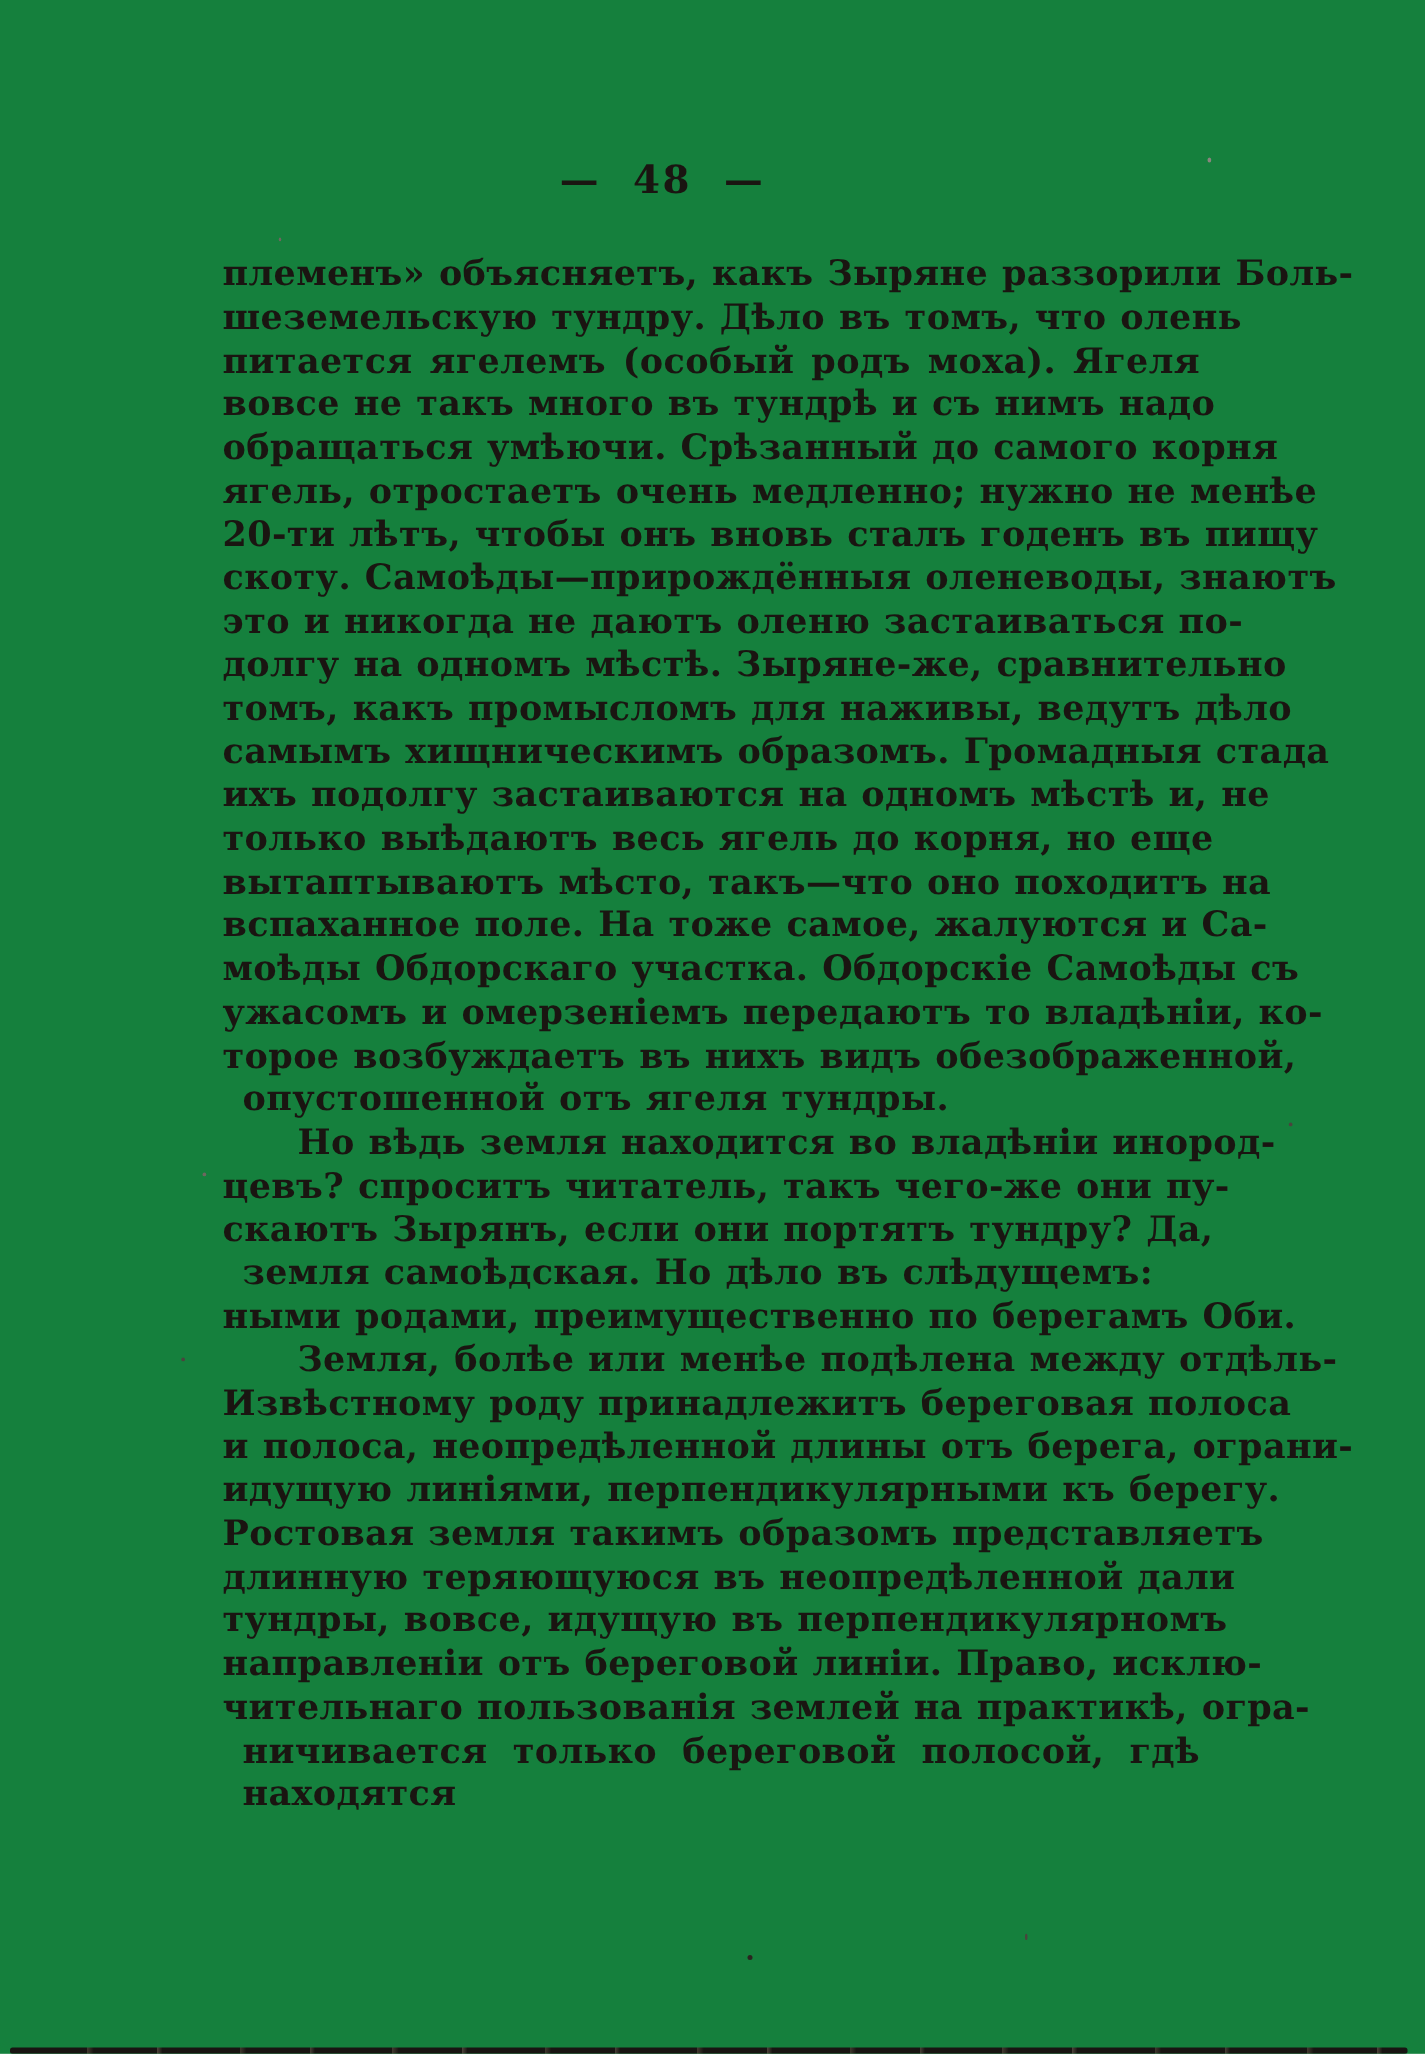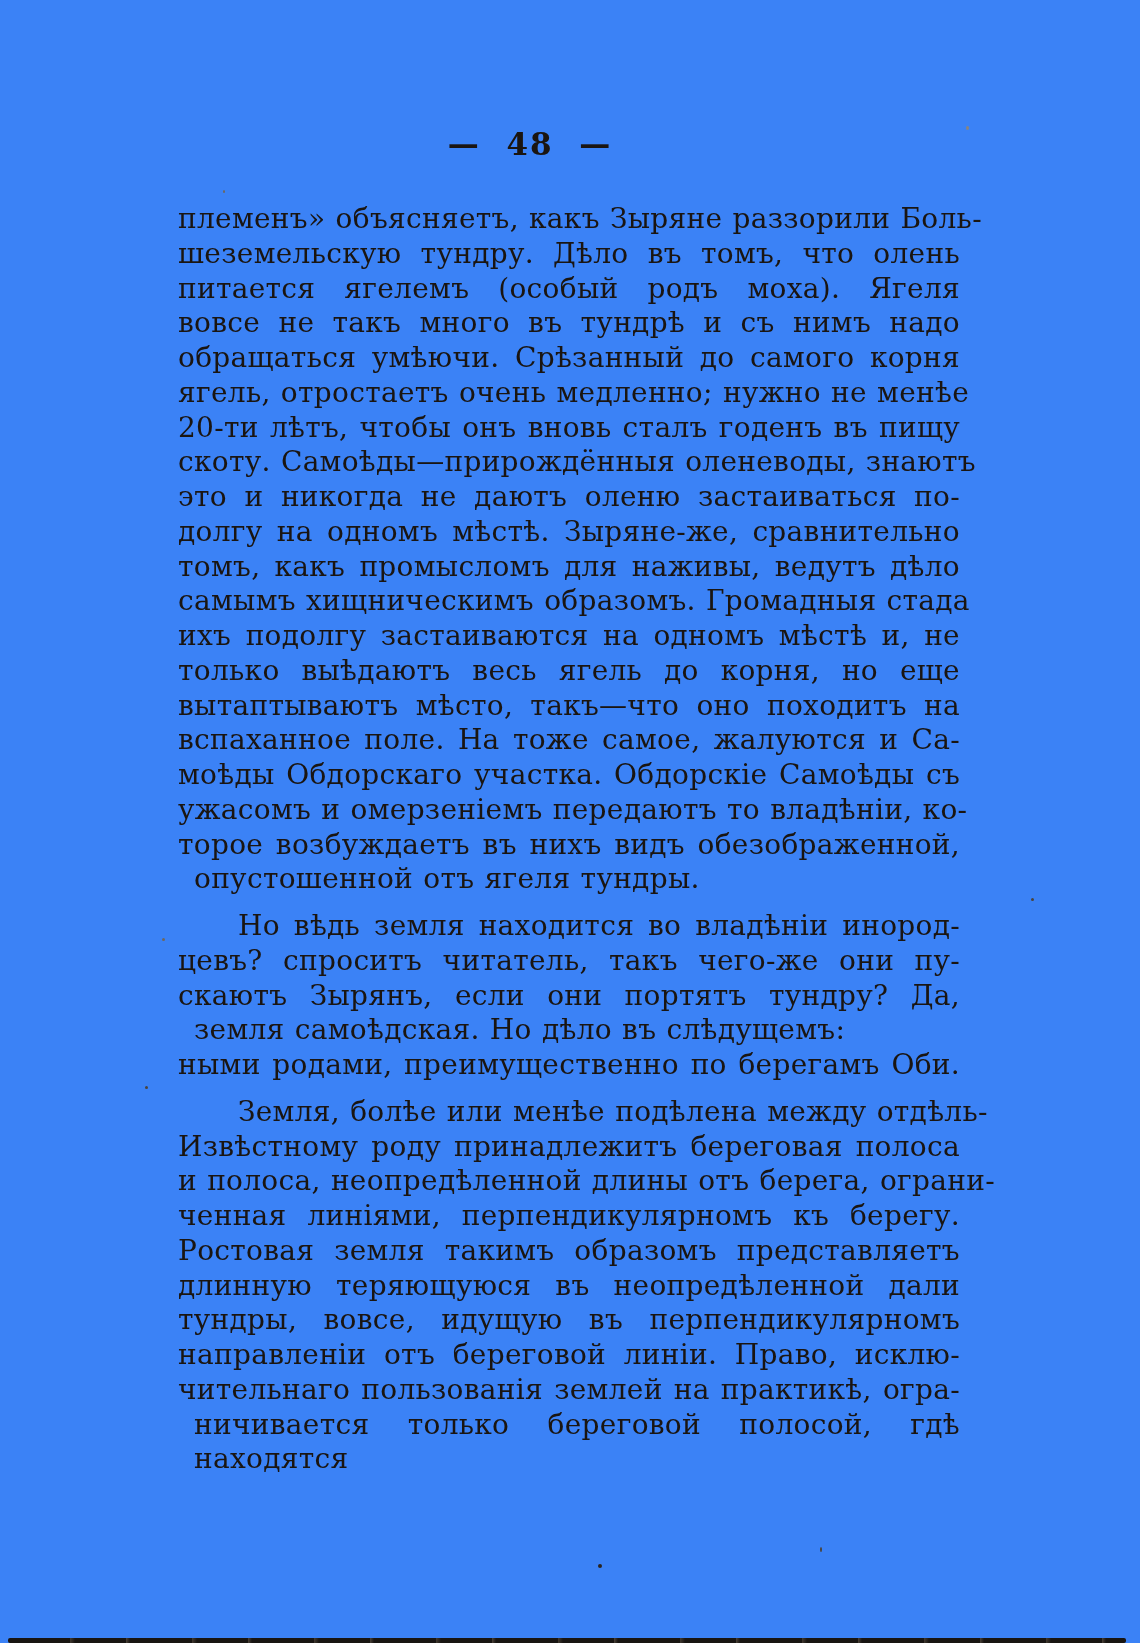--- a/index.html
+++ b/index.html
@@ -72,7 +72,7 @@
 </head>
 <body>
 
-<div class="scan-page" style="background: #3b82f6; color: rgb(26, 21, 17);">
+<div class="scan-page" style="background: #15803d; color: rgb(26, 21, 17);">
 
   <div class="page-number">—  48  —</div>
 

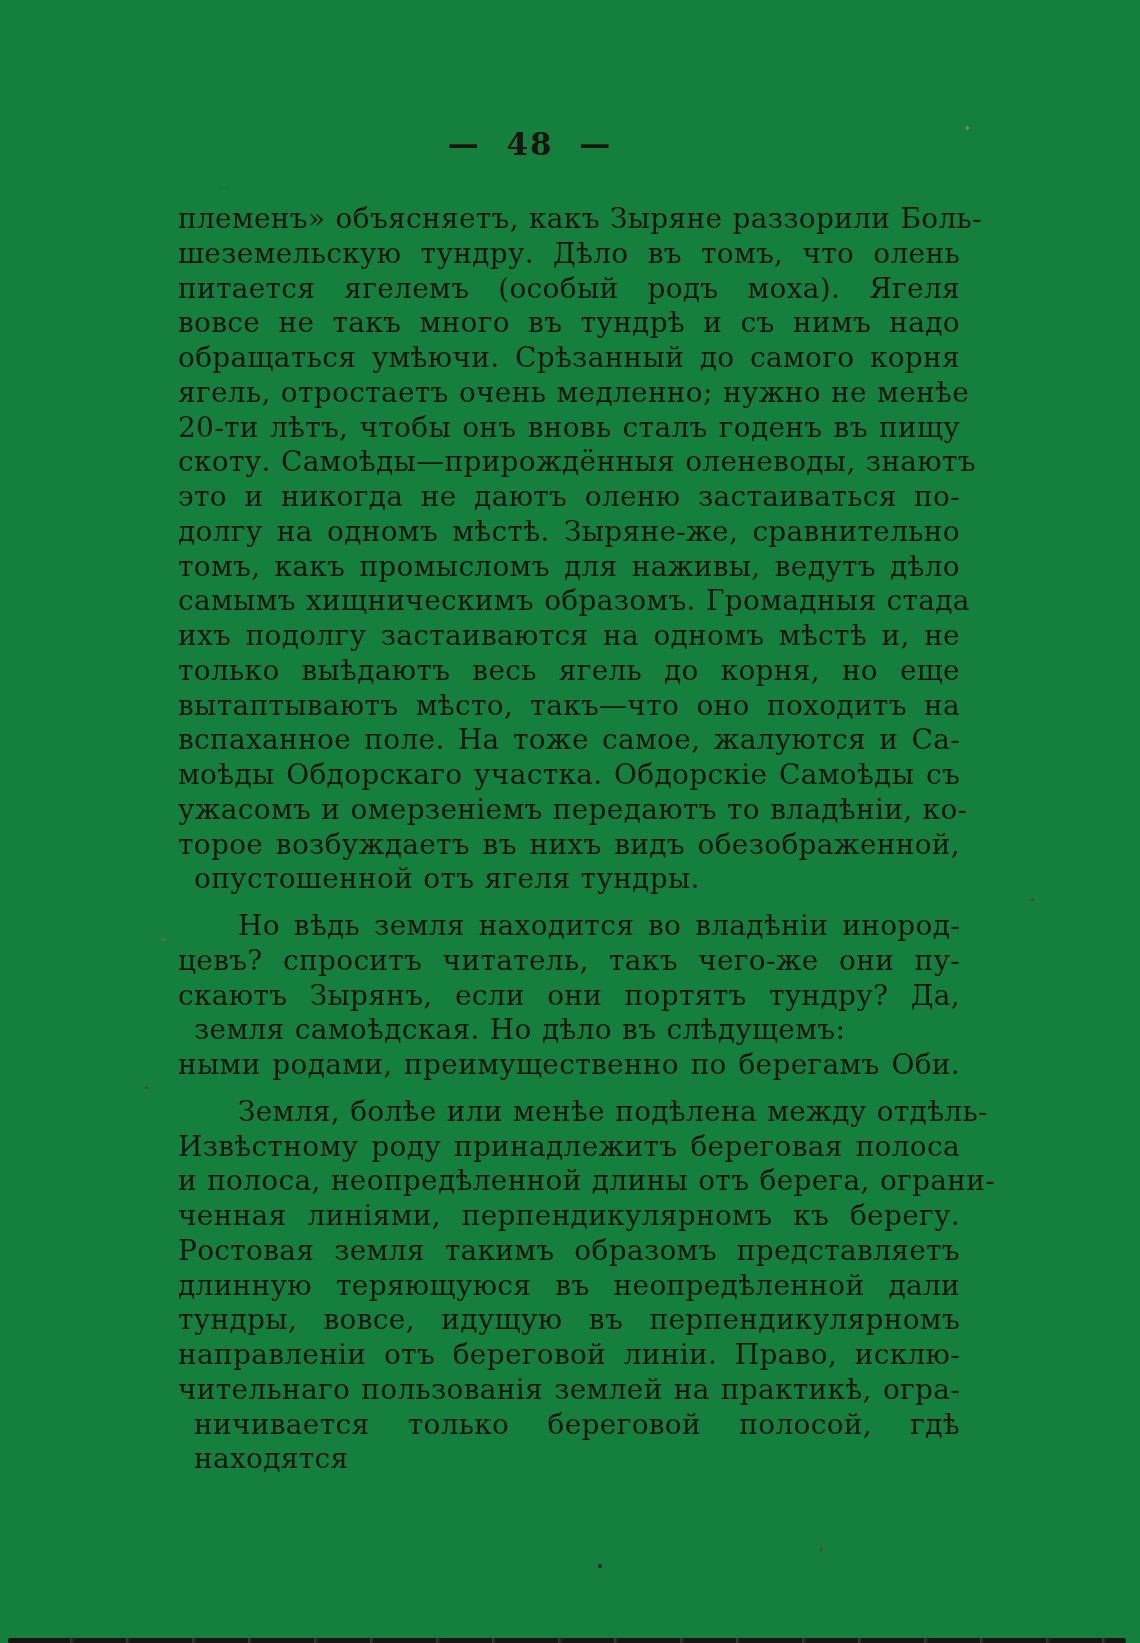--- a/index.html
+++ b/index.html
@@ -29,7 +29,7 @@
     left: 178px; top: 202px;
     width: 782px;
     font-size: 28px;
-    font-weight: normal;
+    font-weight: bold;
     letter-spacing: 0.3px;
     word-spacing: 1px;
   }

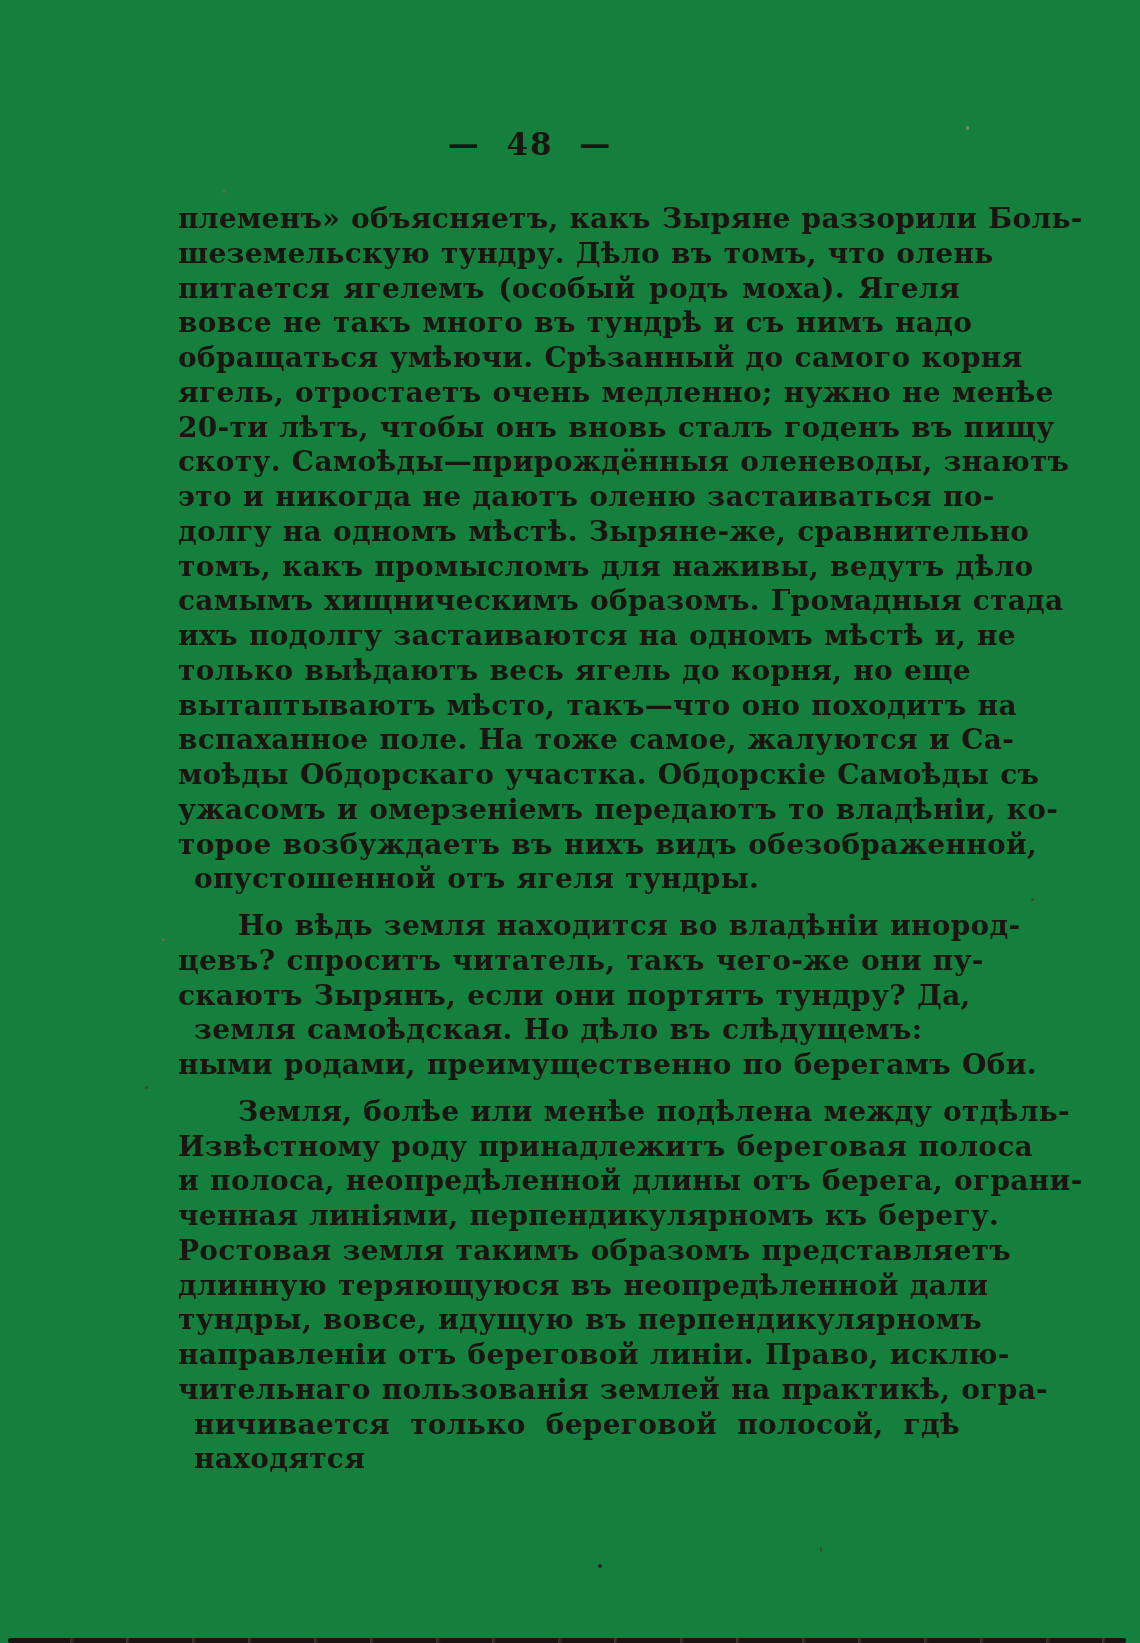--- a/index.html
+++ b/index.html
@@ -45,7 +45,7 @@
     white-space: normal;
     margin-left: 16px;
   }
-  .line.indent { text-indent: 60px; margin-top: 12px; }
+  .line.indent { text-indent: 60px; }
   .scan-edge {
     position: absolute;
     left: 8px; right: 14px; bottom: 0;

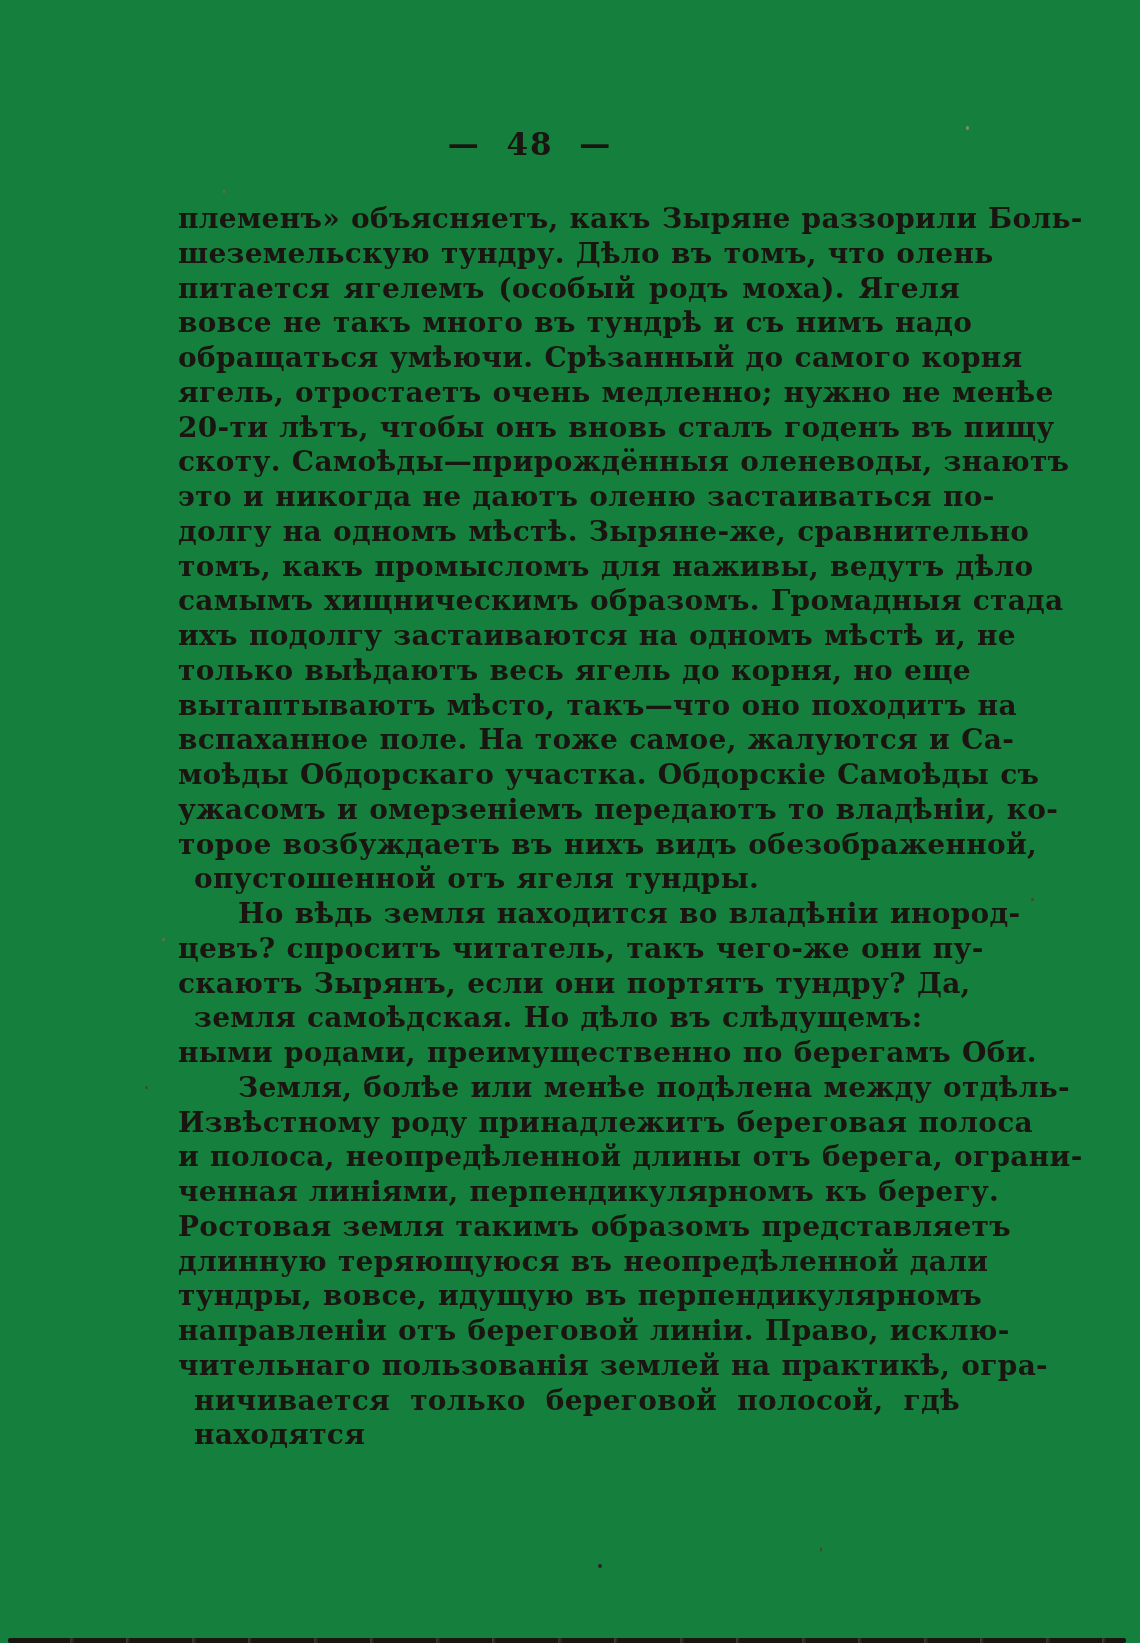--- a/index.html
+++ b/index.html
@@ -105,7 +105,7 @@
       <div class="line indent">Земля, болѣе или менѣе подѣлена между отдѣль-</div>
       <div class="line">Извѣстному роду принадлежитъ береговая полоса</div>
       <div class="line">и полоса, неопредѣленной длины отъ берега, ограни-</div>
-      <div class="line">ченная линіями, перпендикулярномъ къ берегу.</div>
+      <div class="line">идущую линіями, перпендикулярными къ берегу.</div>
       <div class="line">Ростовая земля такимъ образомъ представляетъ</div>
       <div class="line">длинную теряющуюся въ неопредѣленной дали</div>
       <div class="line">тундры, вовсе, идущую въ перпендикулярномъ</div>

